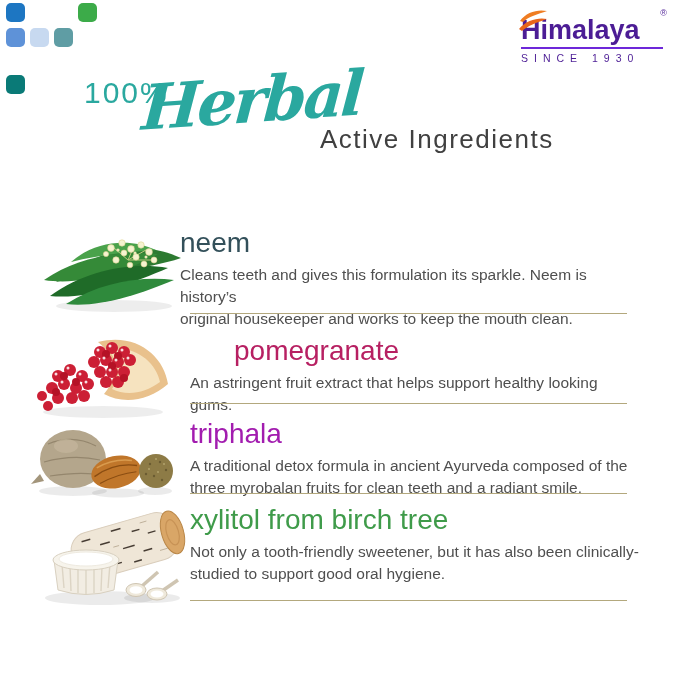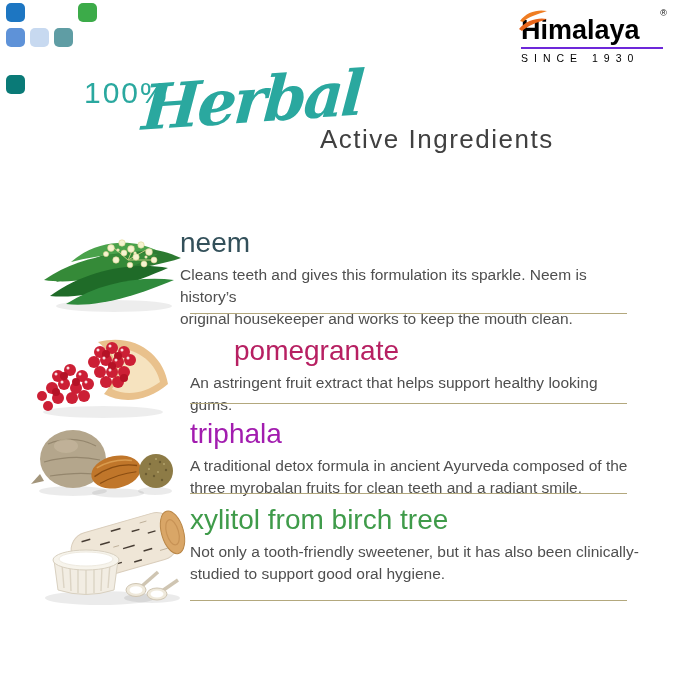--- a/index.html
+++ b/index.html
@@ -10,7 +10,7 @@
   .sq{position:absolute;width:19px;height:19px;border-radius:5px;}
 
   
-  .logo{position:absolute;top:17px;right:16px;width:142px;text-align:left;color:#000000;}
+  .logo{position:absolute;top:17px;right:16px;width:142px;text-align:left;color:#4c1d95;}
   .logo .word{position:relative;font-weight:bold;font-size:27px;letter-spacing:0px;line-height:1;
               font-family:"Liberation Sans",sans-serif;}
   .logo .flame{position:absolute;left:-3px;top:-9px;width:30px;height:26px;}

